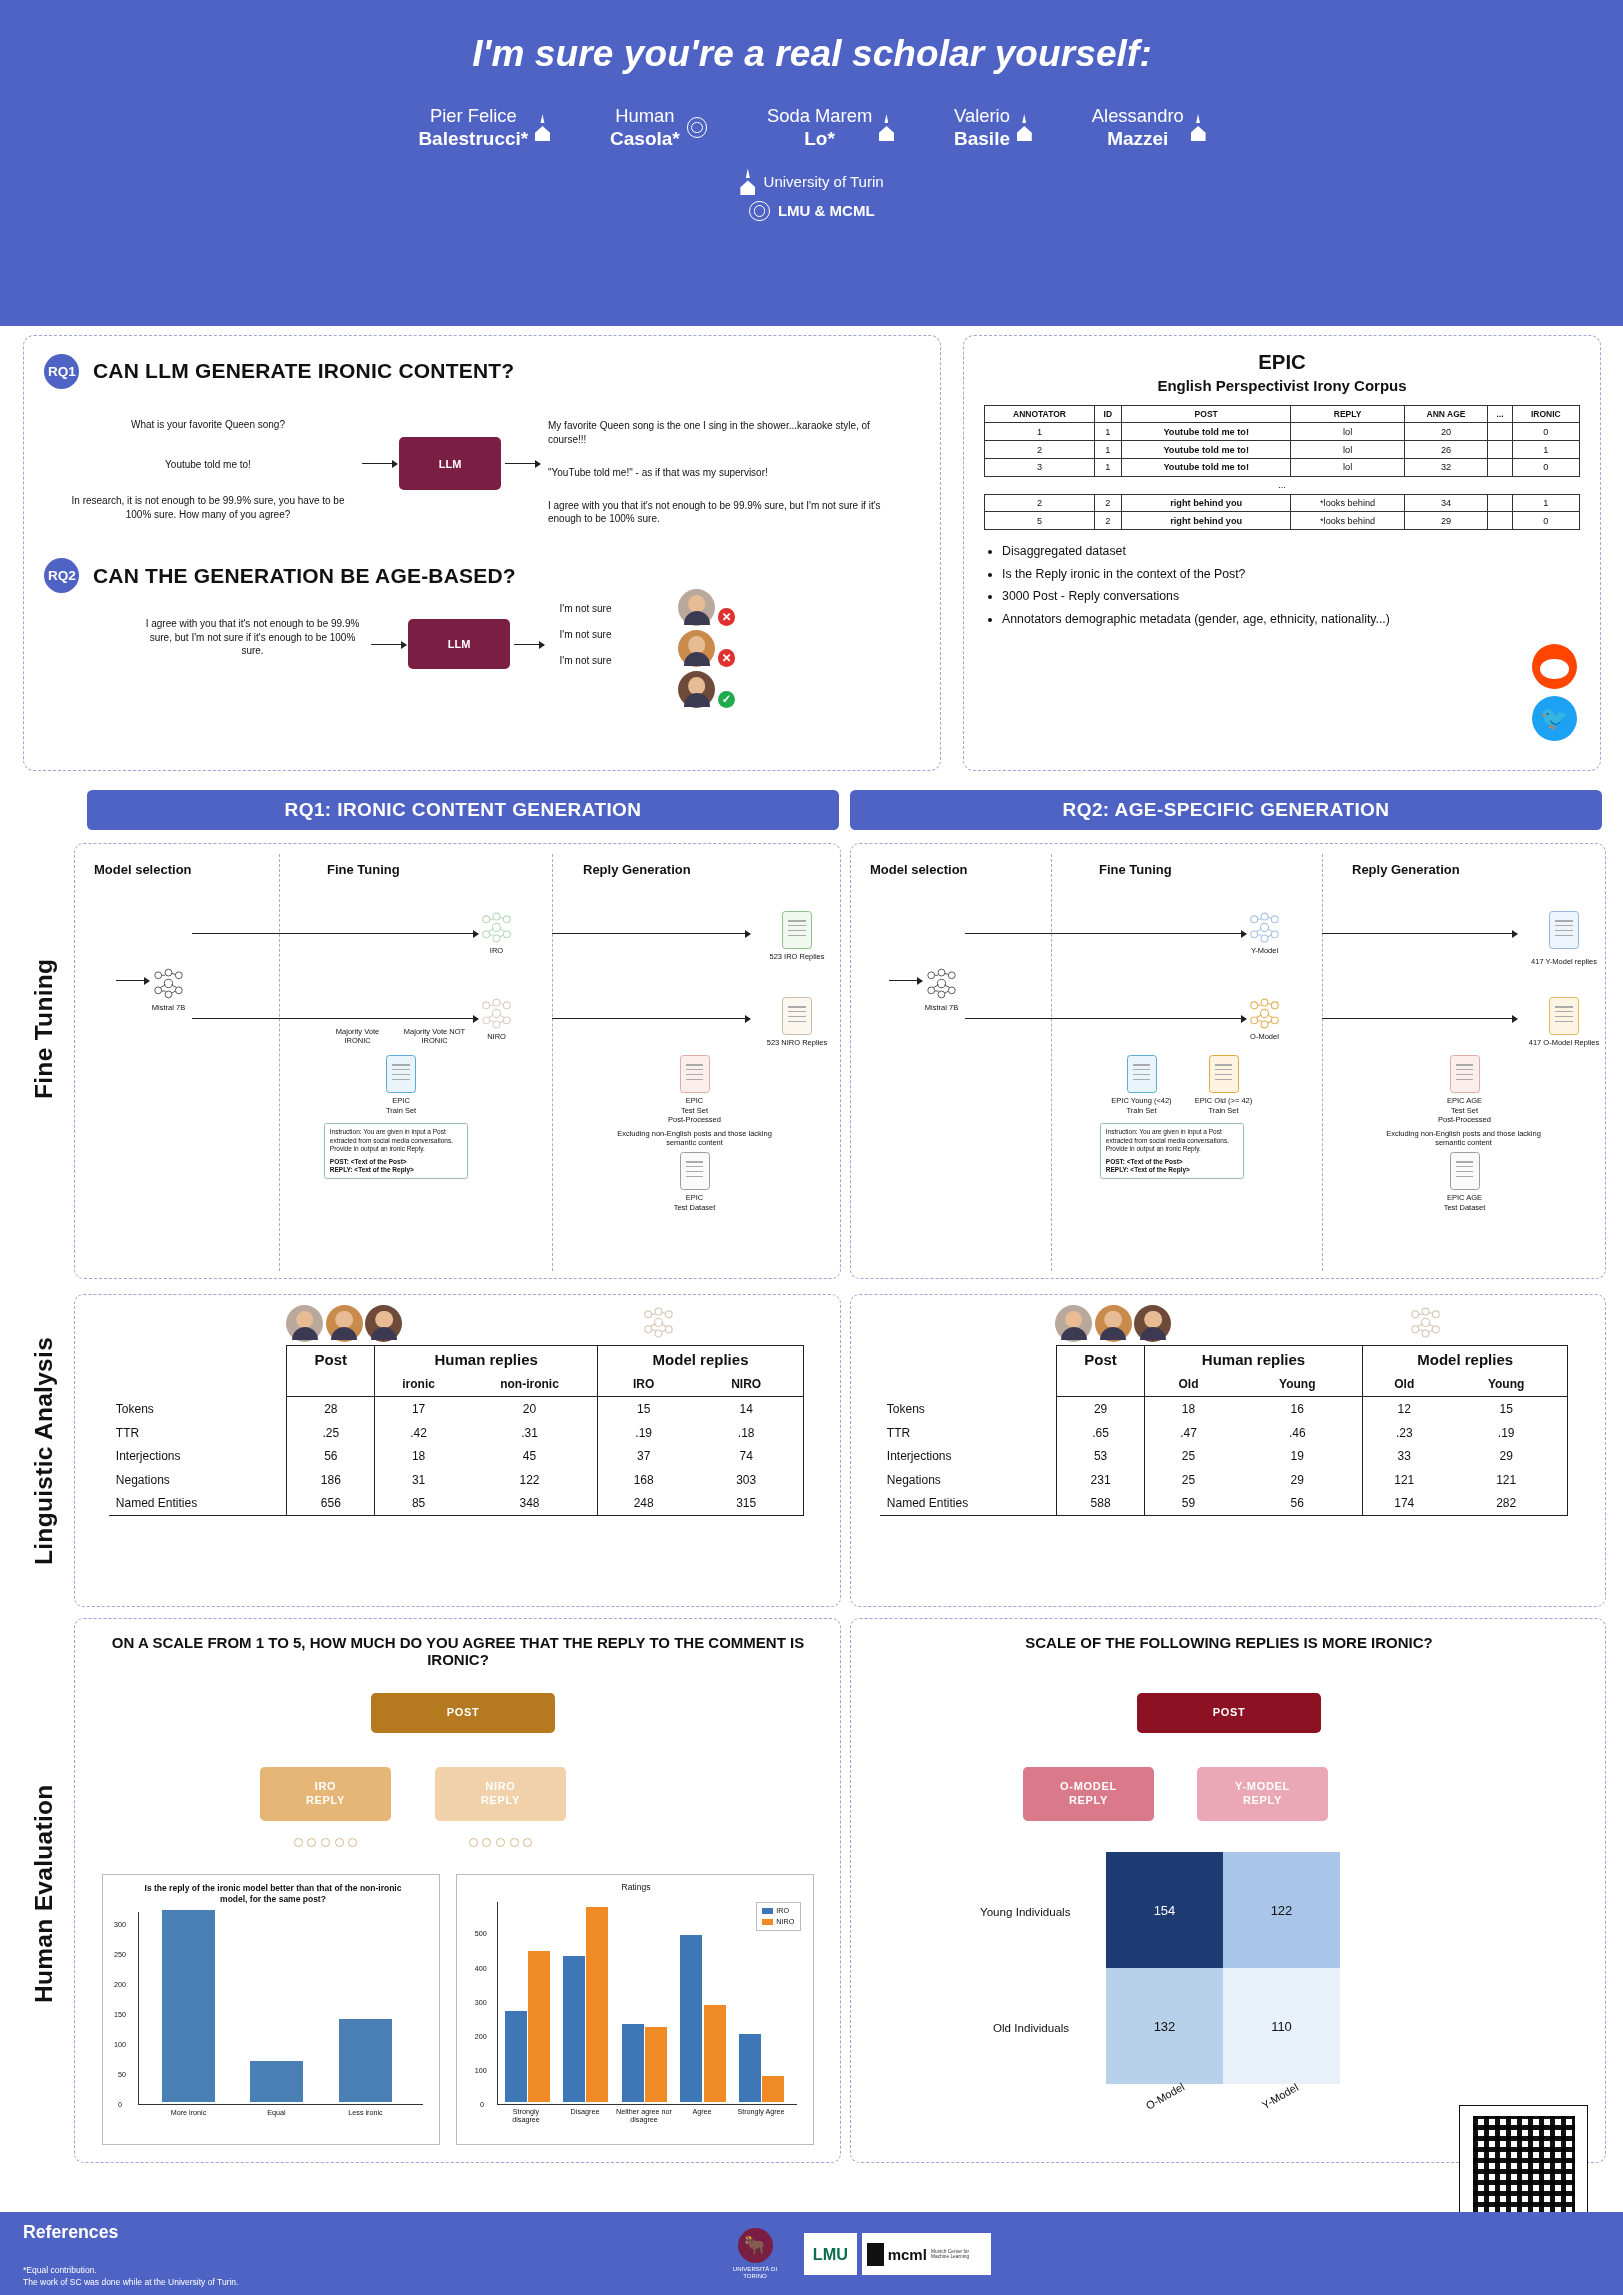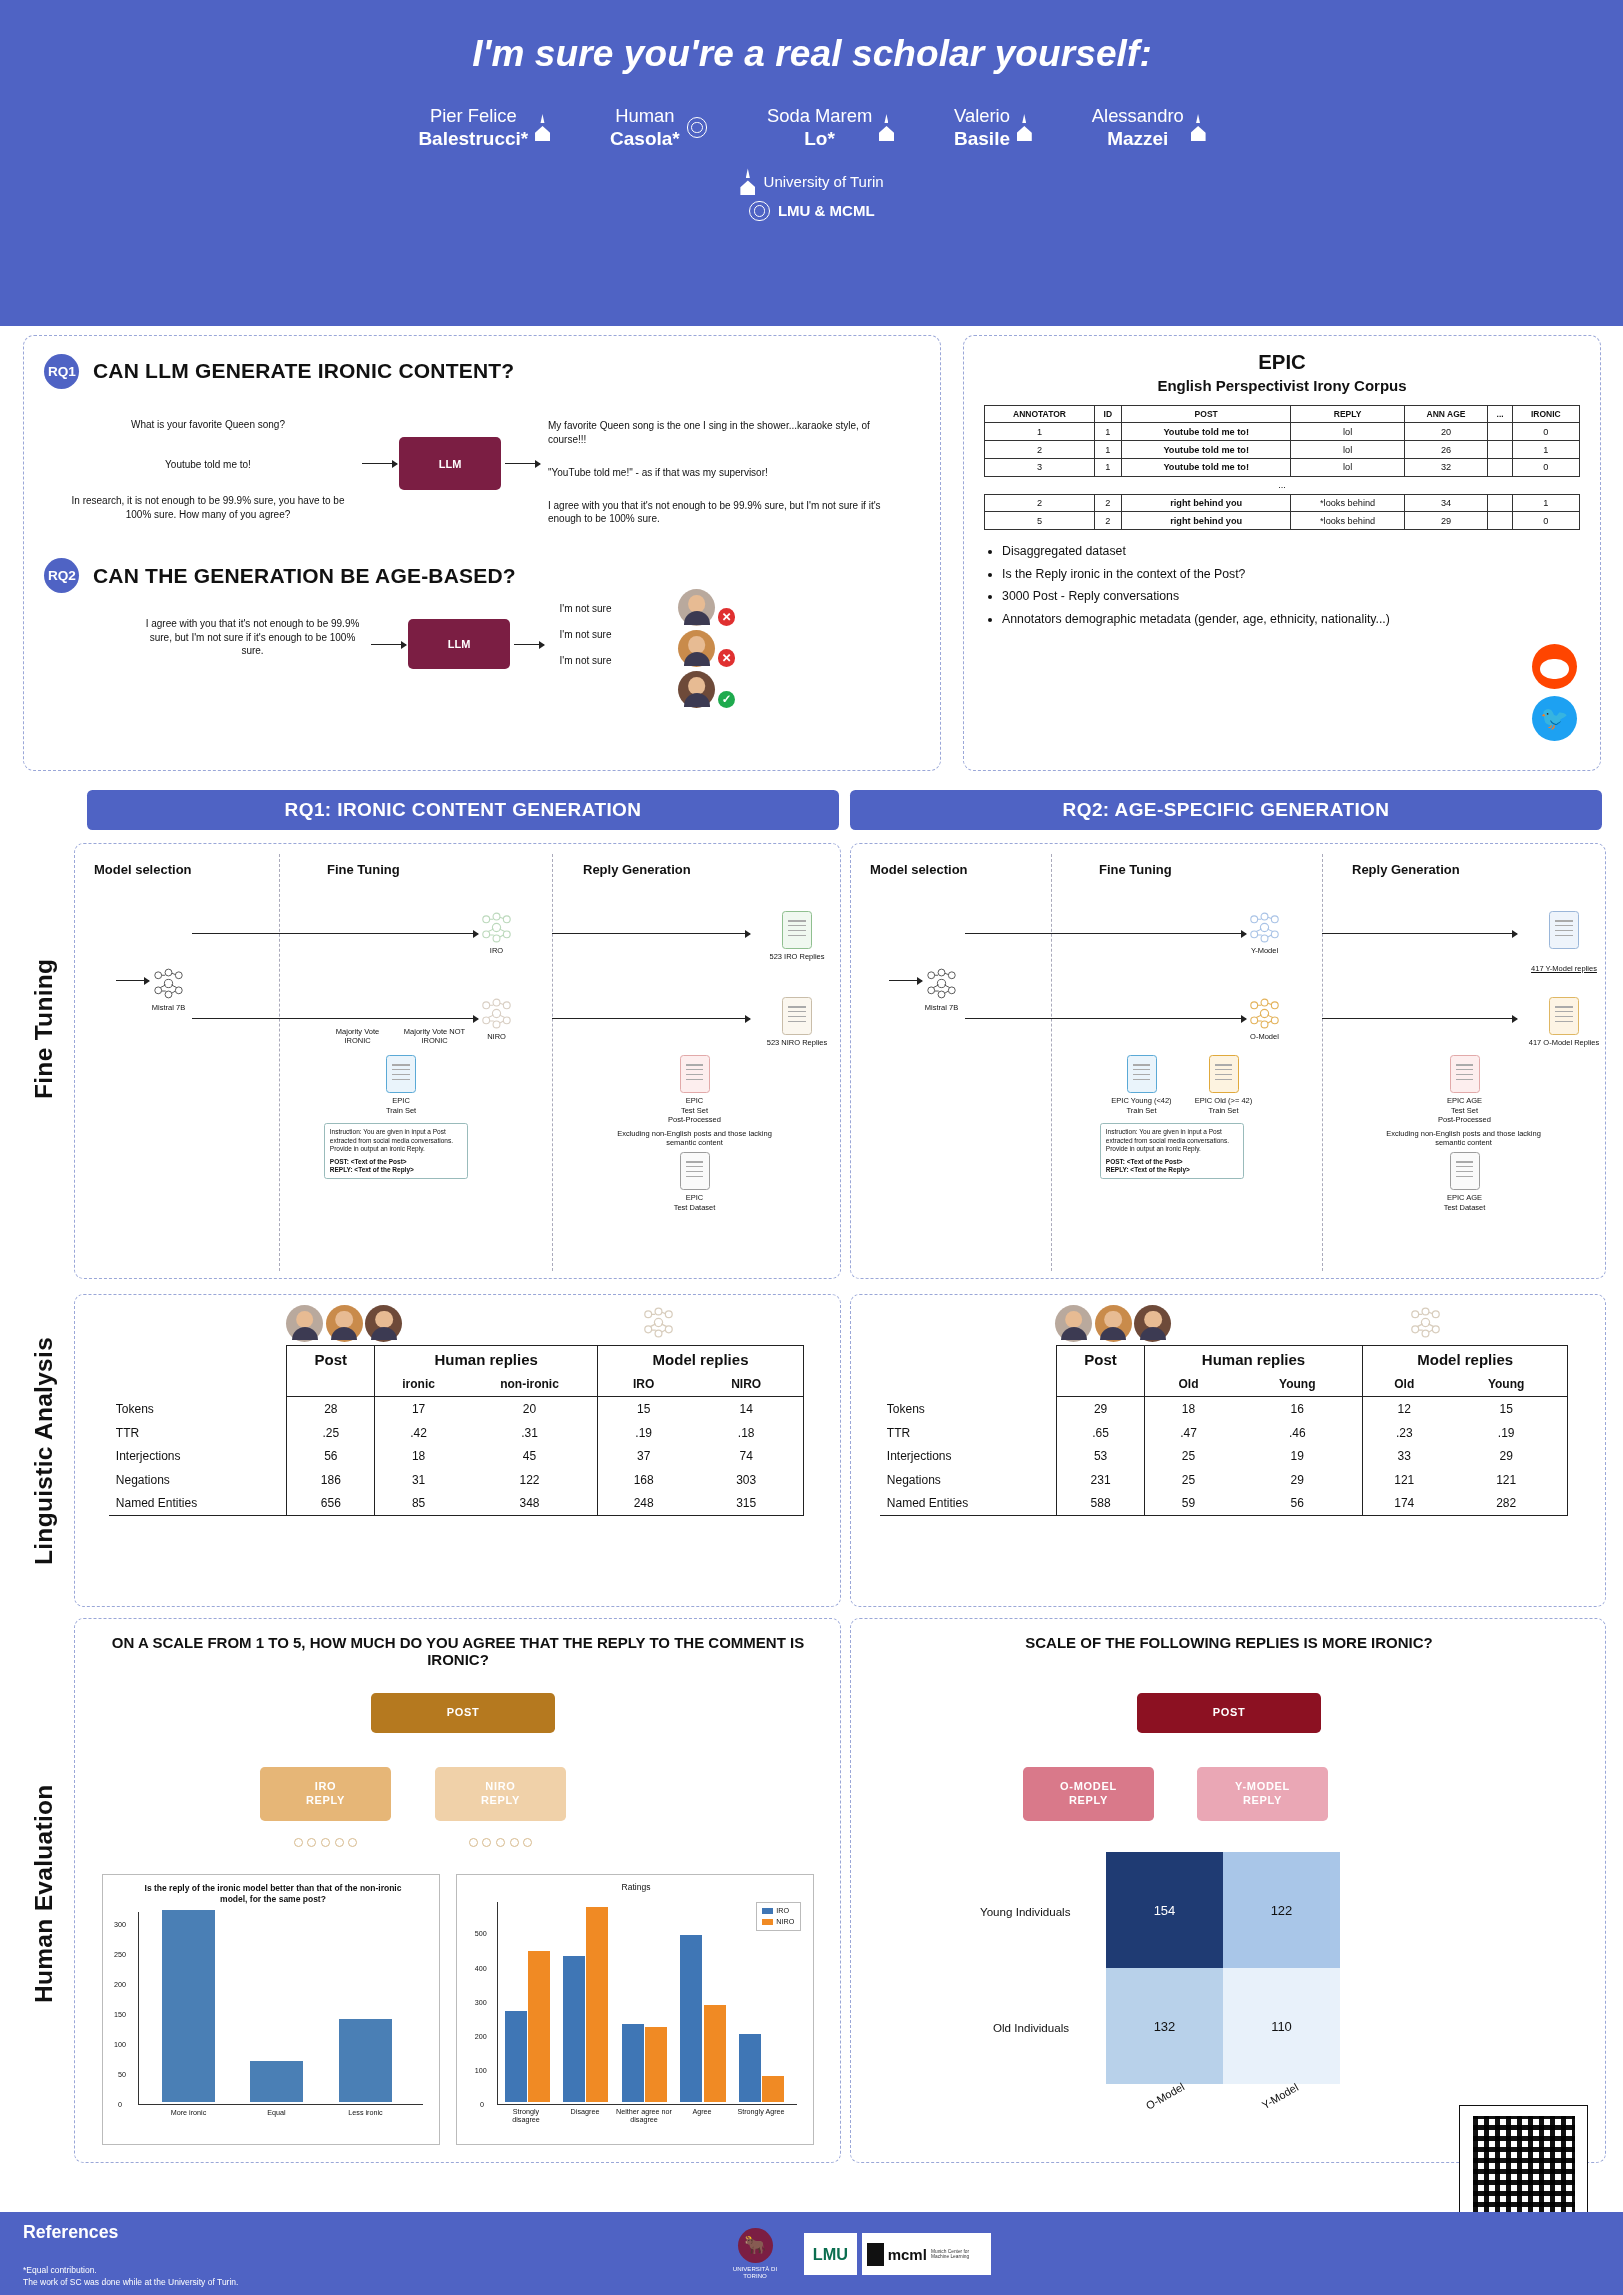--- a/index.html
+++ b/index.html
@@ -700,7 +700,7 @@
           <i></i>
         </div>
       </div>
-    <div class="cap" style="margin-top:15px;text-decoration:underline;">417 Y-Model replies</div>
+    <div class="cap" style="margin-top:8px;">417 Y-Model replies</div>
   </div>
   <div style="position:absolute; left:672px; top:153px; text-align:center; width:82px;">
     <div class="node-doc" style="border-color:#dfb763; background:#fdf4e4; margin:0 auto;">

